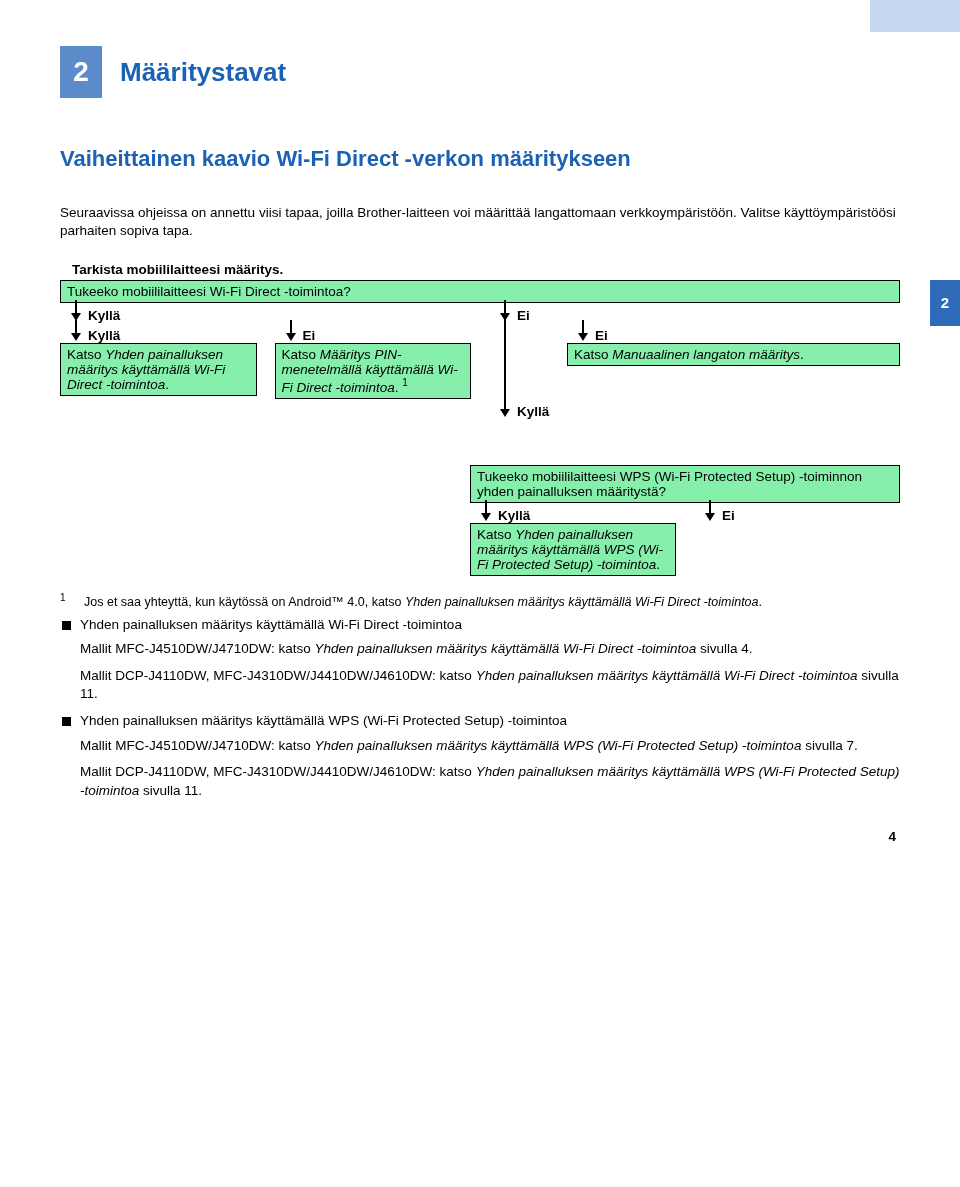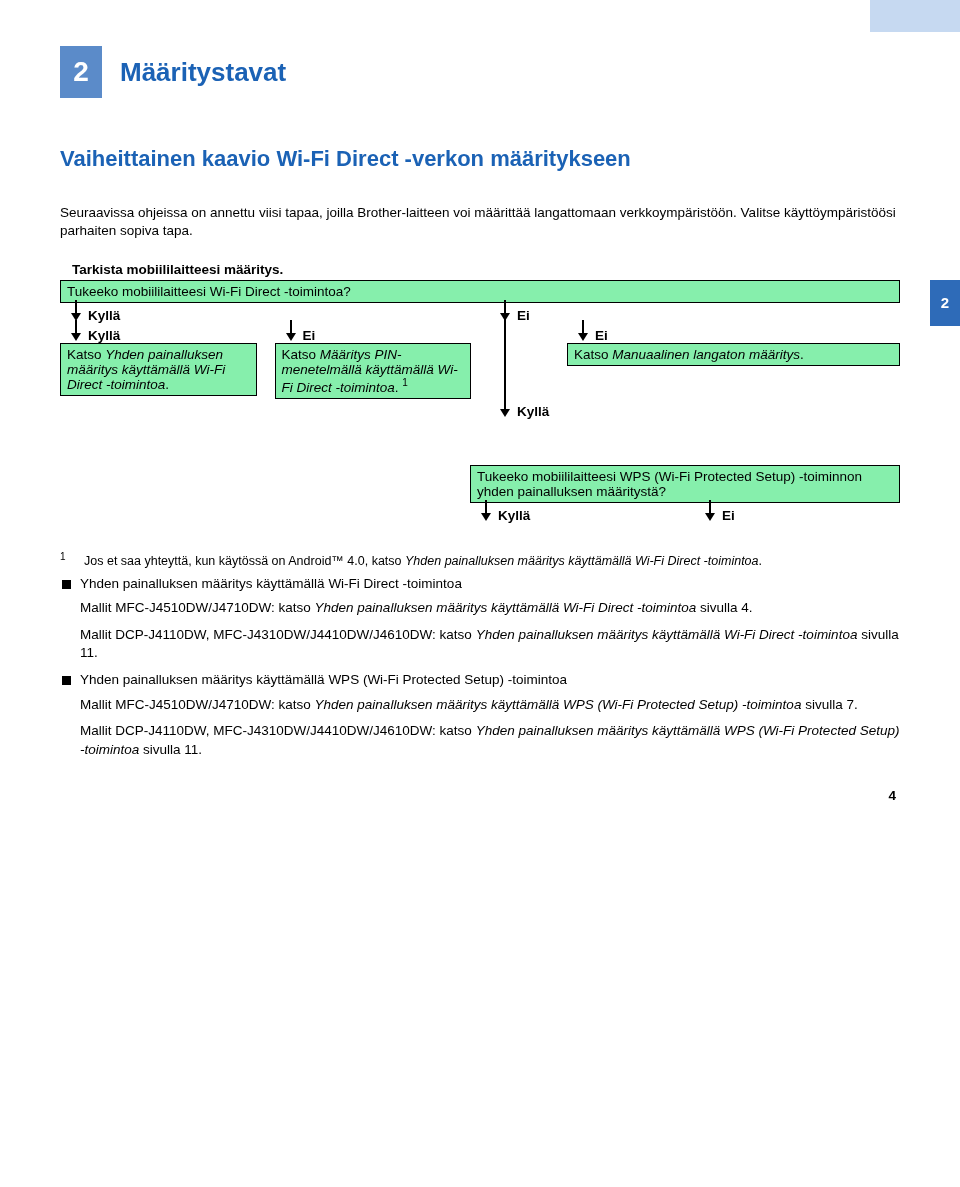--- a/index.html
+++ b/index.html
@@ -227,6 +227,9 @@
       <div class="cols">
         <div class="col">
           <div class="arrow">Kyllä</div>
+          <div class="box">
+            <span>Katso </span><span class="italic">Yhden painalluksen määritys käyttämällä WPS (Wi-Fi Protected Setup) -toimintoa</span><span>.</span>
+          </div>
         </div>
         <div class="col">
           <div class="arrow">Ei</div>

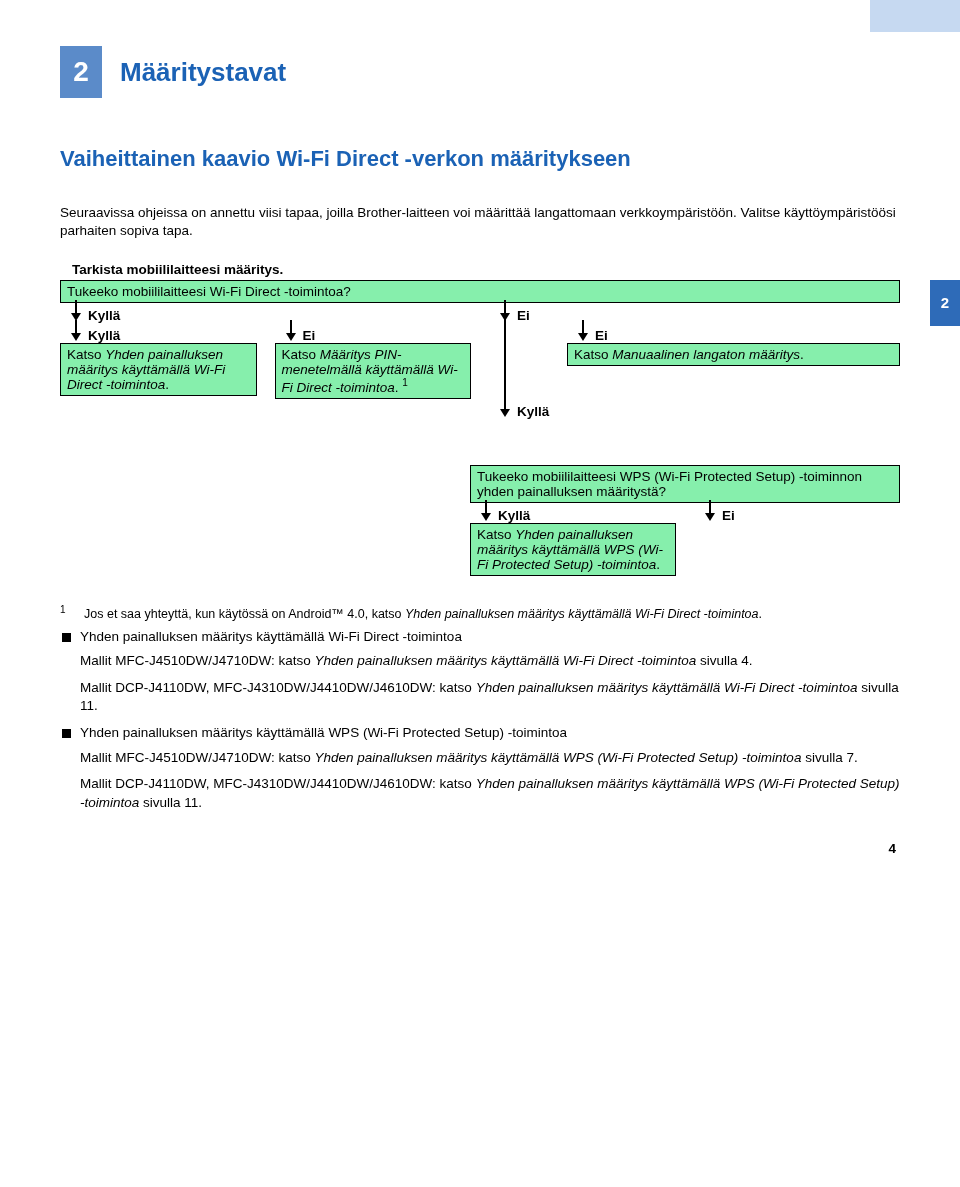--- a/index.html
+++ b/index.html
@@ -118,7 +118,7 @@
     padding-left: 410px;
   }
   .footnote {
-    margin-top: 28px;
+    margin-top: 16px;
     padding-left: 24px;
     text-indent: -24px;
     font-size: 12.5px;

